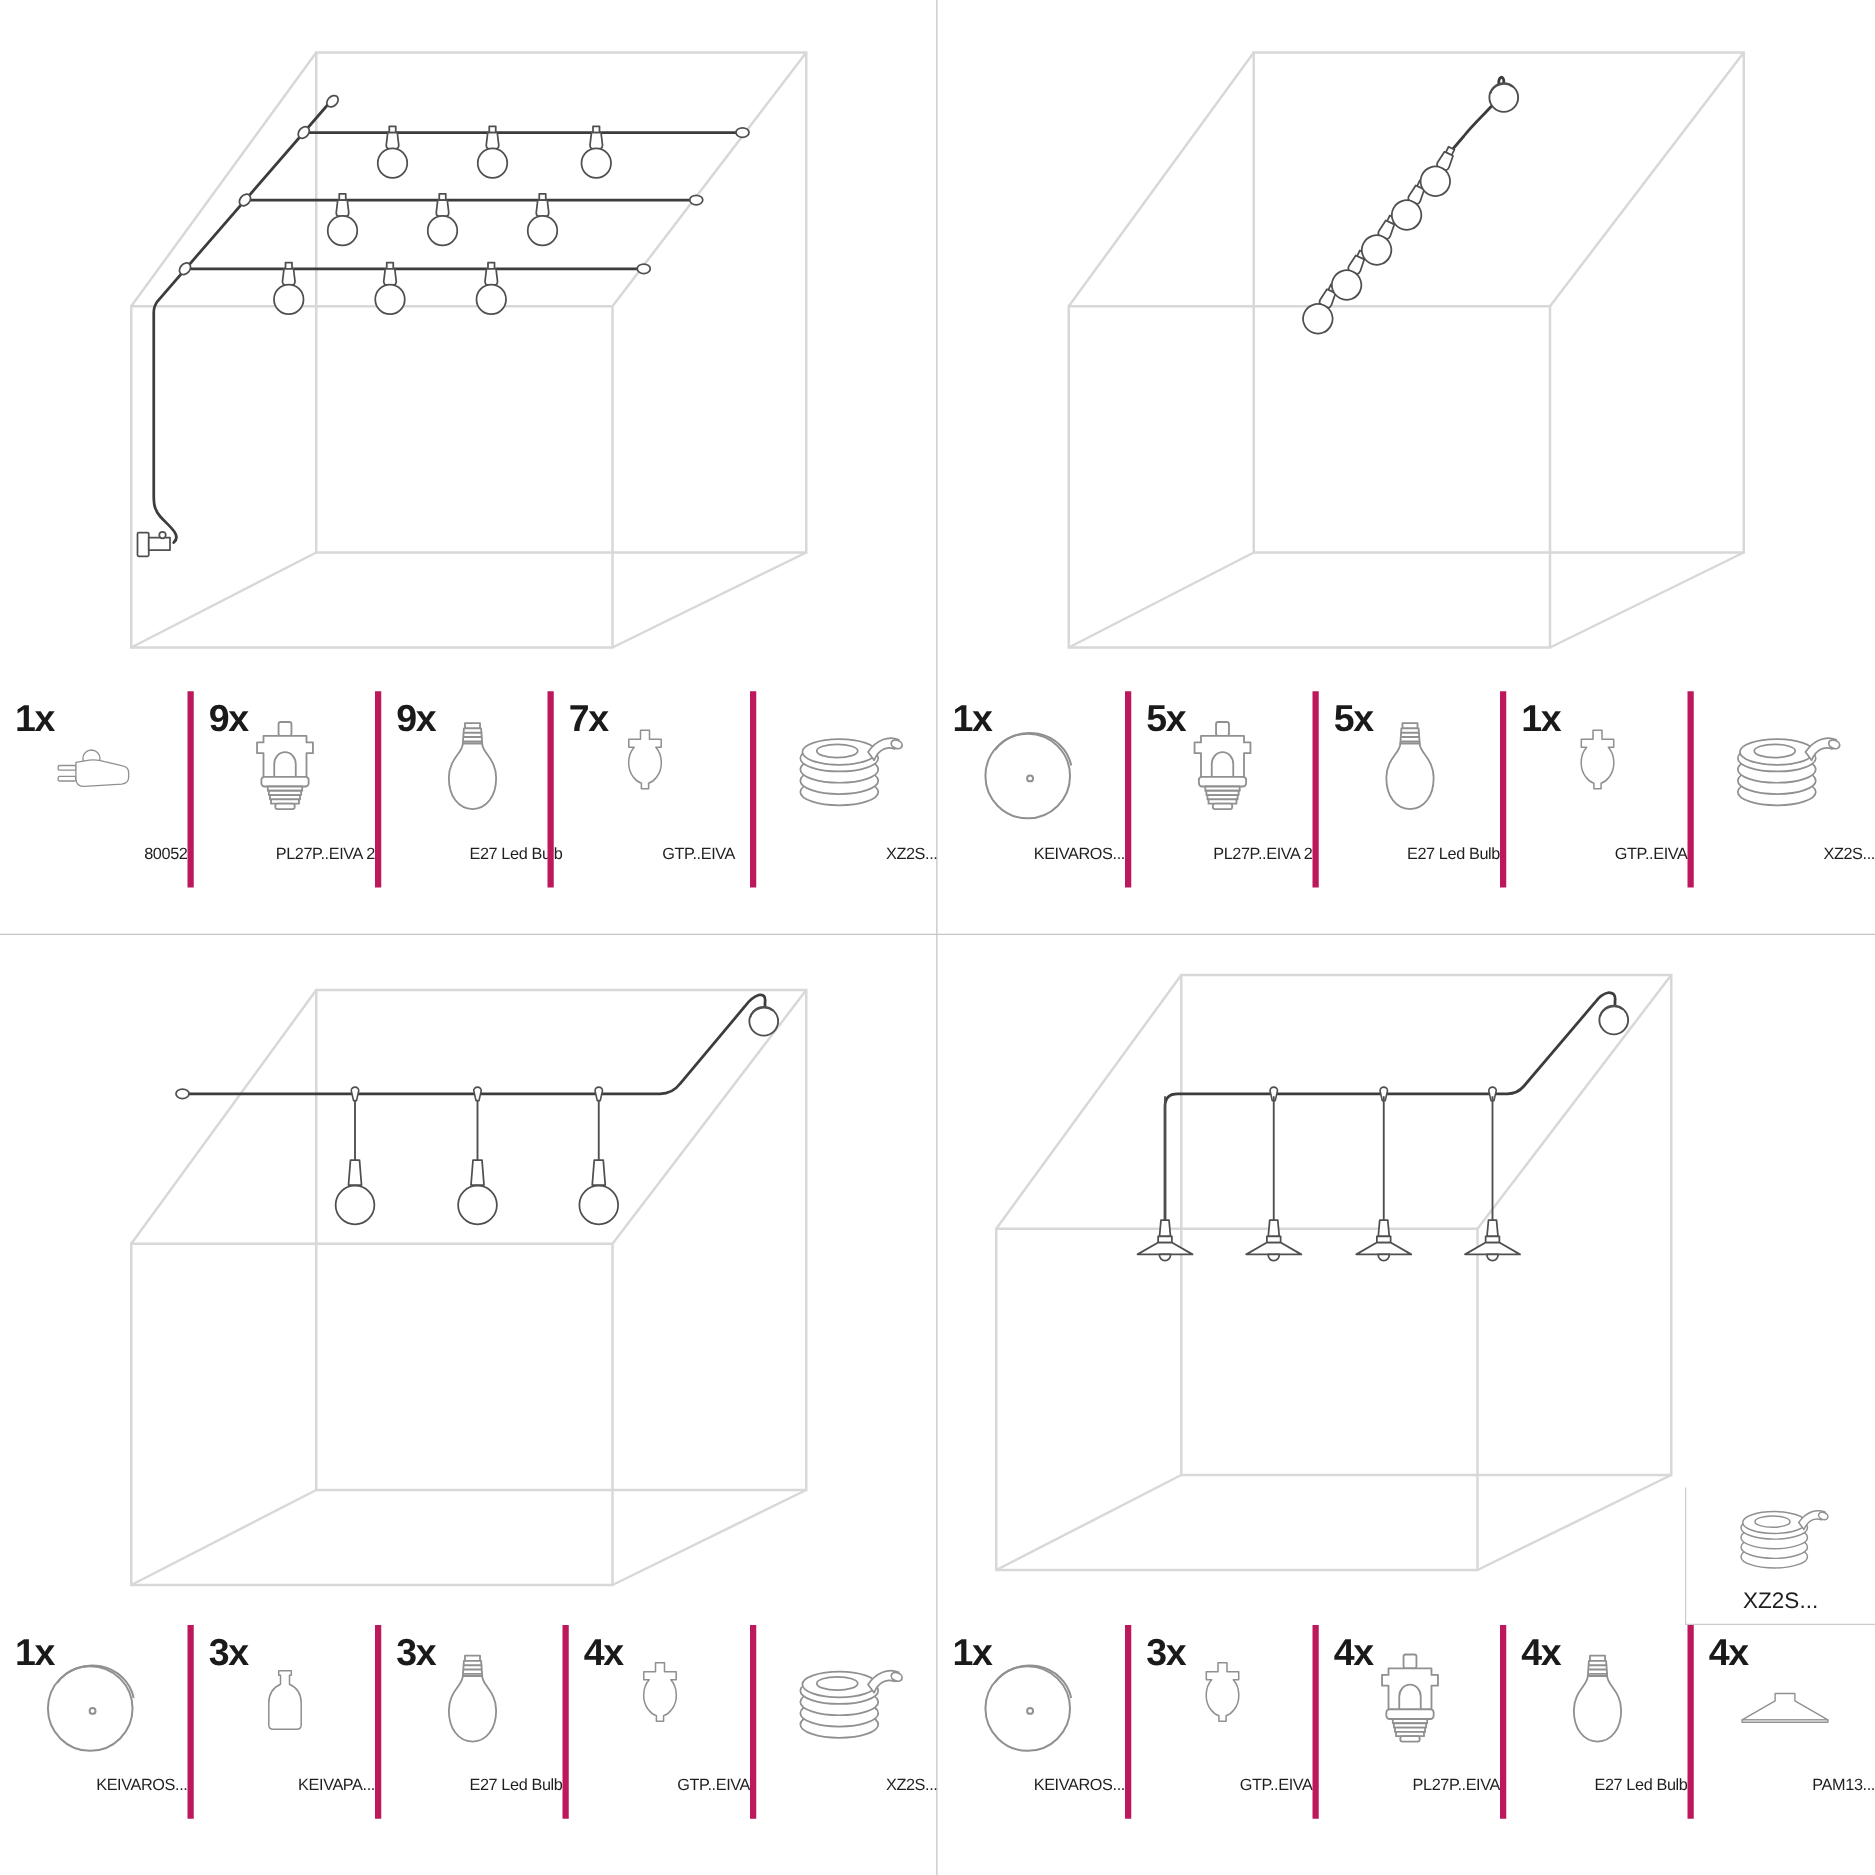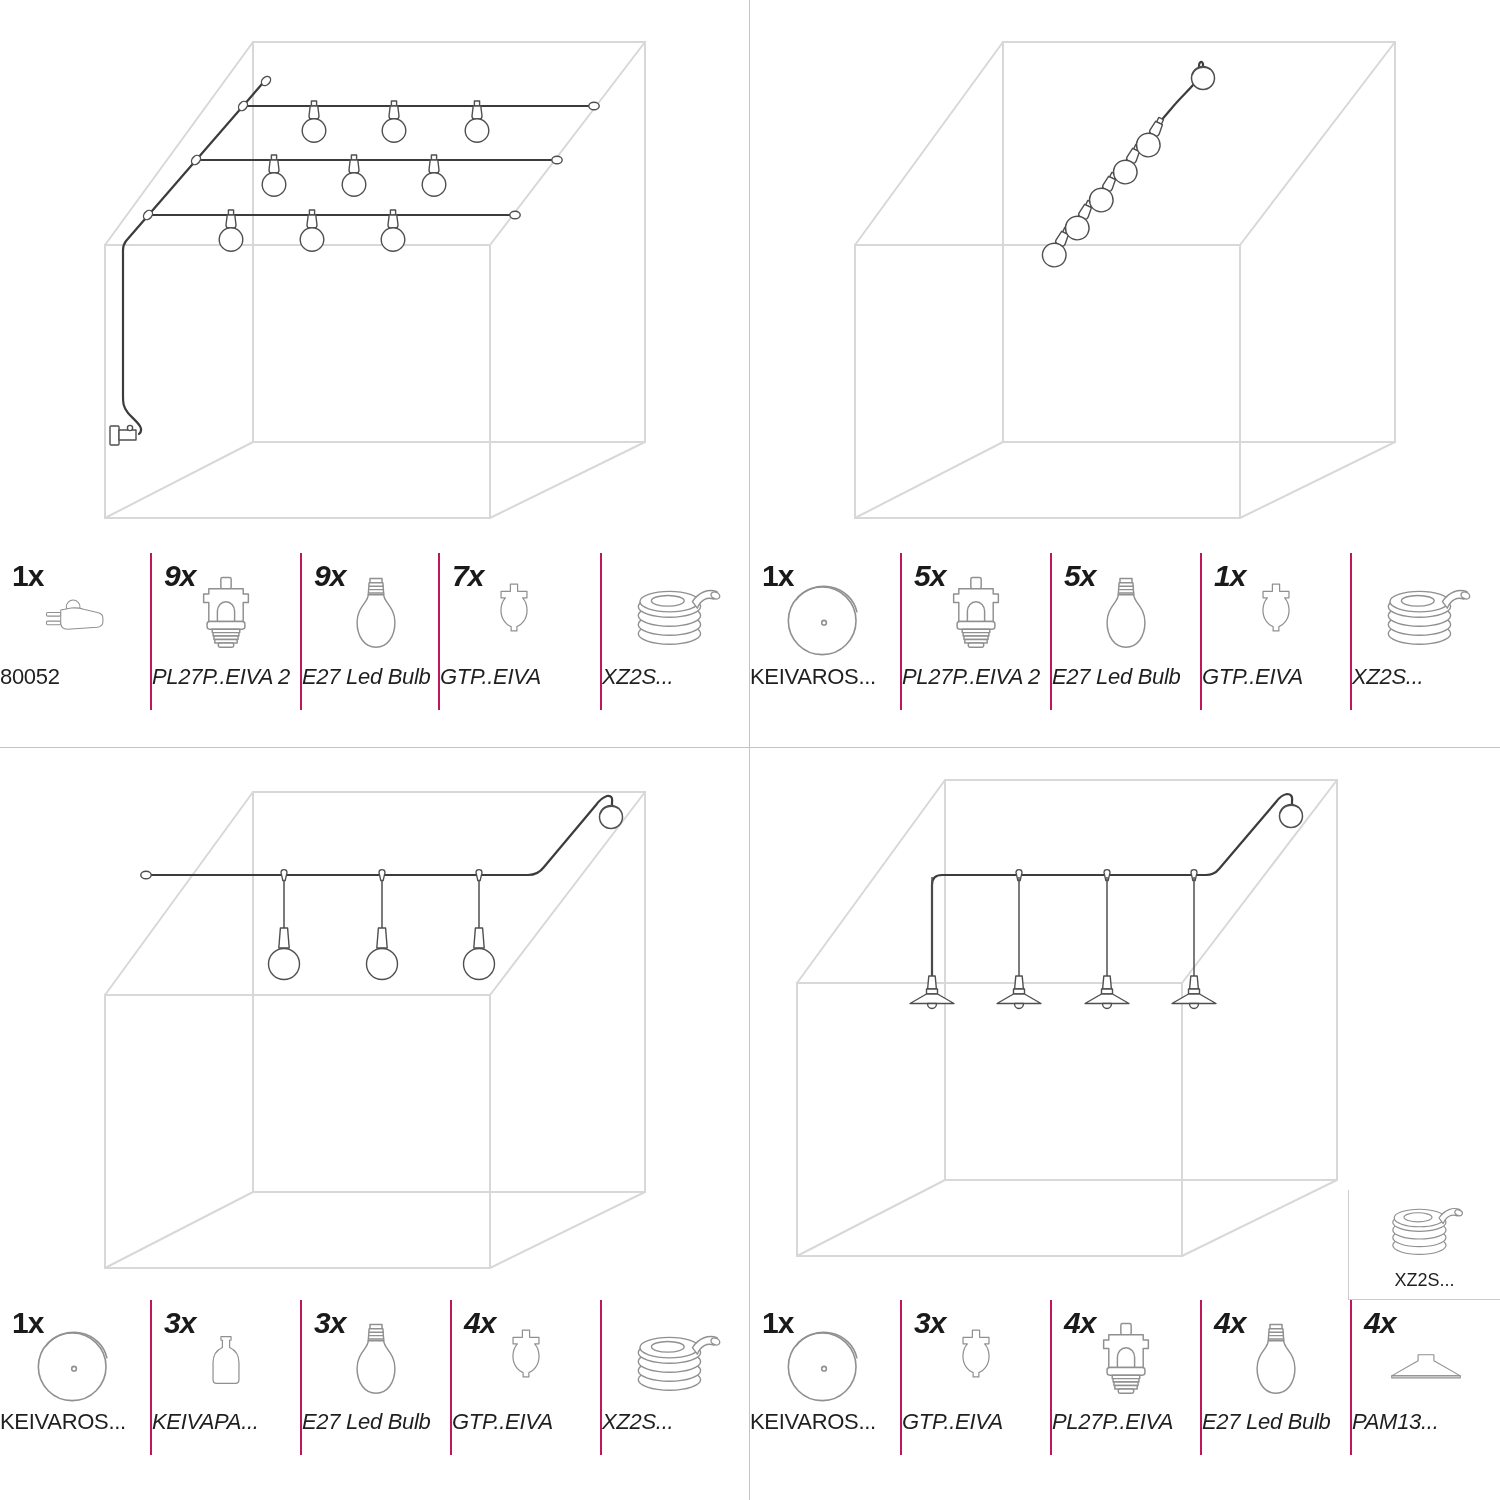--- a/index.html
+++ b/index.html
@@ -13,7 +13,7 @@
   .cell{position:absolute;height:157px;width:150px;box-sizing:border-box;}
   .q-top .cell{top:553px;}
   .q-bot .cell{top:550px;height:155px;}
-  .cell.bl{border-left:2px solid #be185d;font-style:italic;}
+  .cell.bl{border-left:5px solid #be185d;}
   .cell .qty{position:absolute;top:6px;left:12px;font-size:30px;font-weight:700;letter-spacing:-1px;color:#1a1a1a;}
   .cell .ic{position:absolute;left:0;right:0;top:14px;bottom:42px;display:flex;align-items:center;justify-content:center;}
   .cell .code{position:absolute;bottom:20px;left:0;width:100%;text-align:left;font-size:22px;letter-spacing:-0.3px;color:#1f1f1f;white-space:nowrap;}

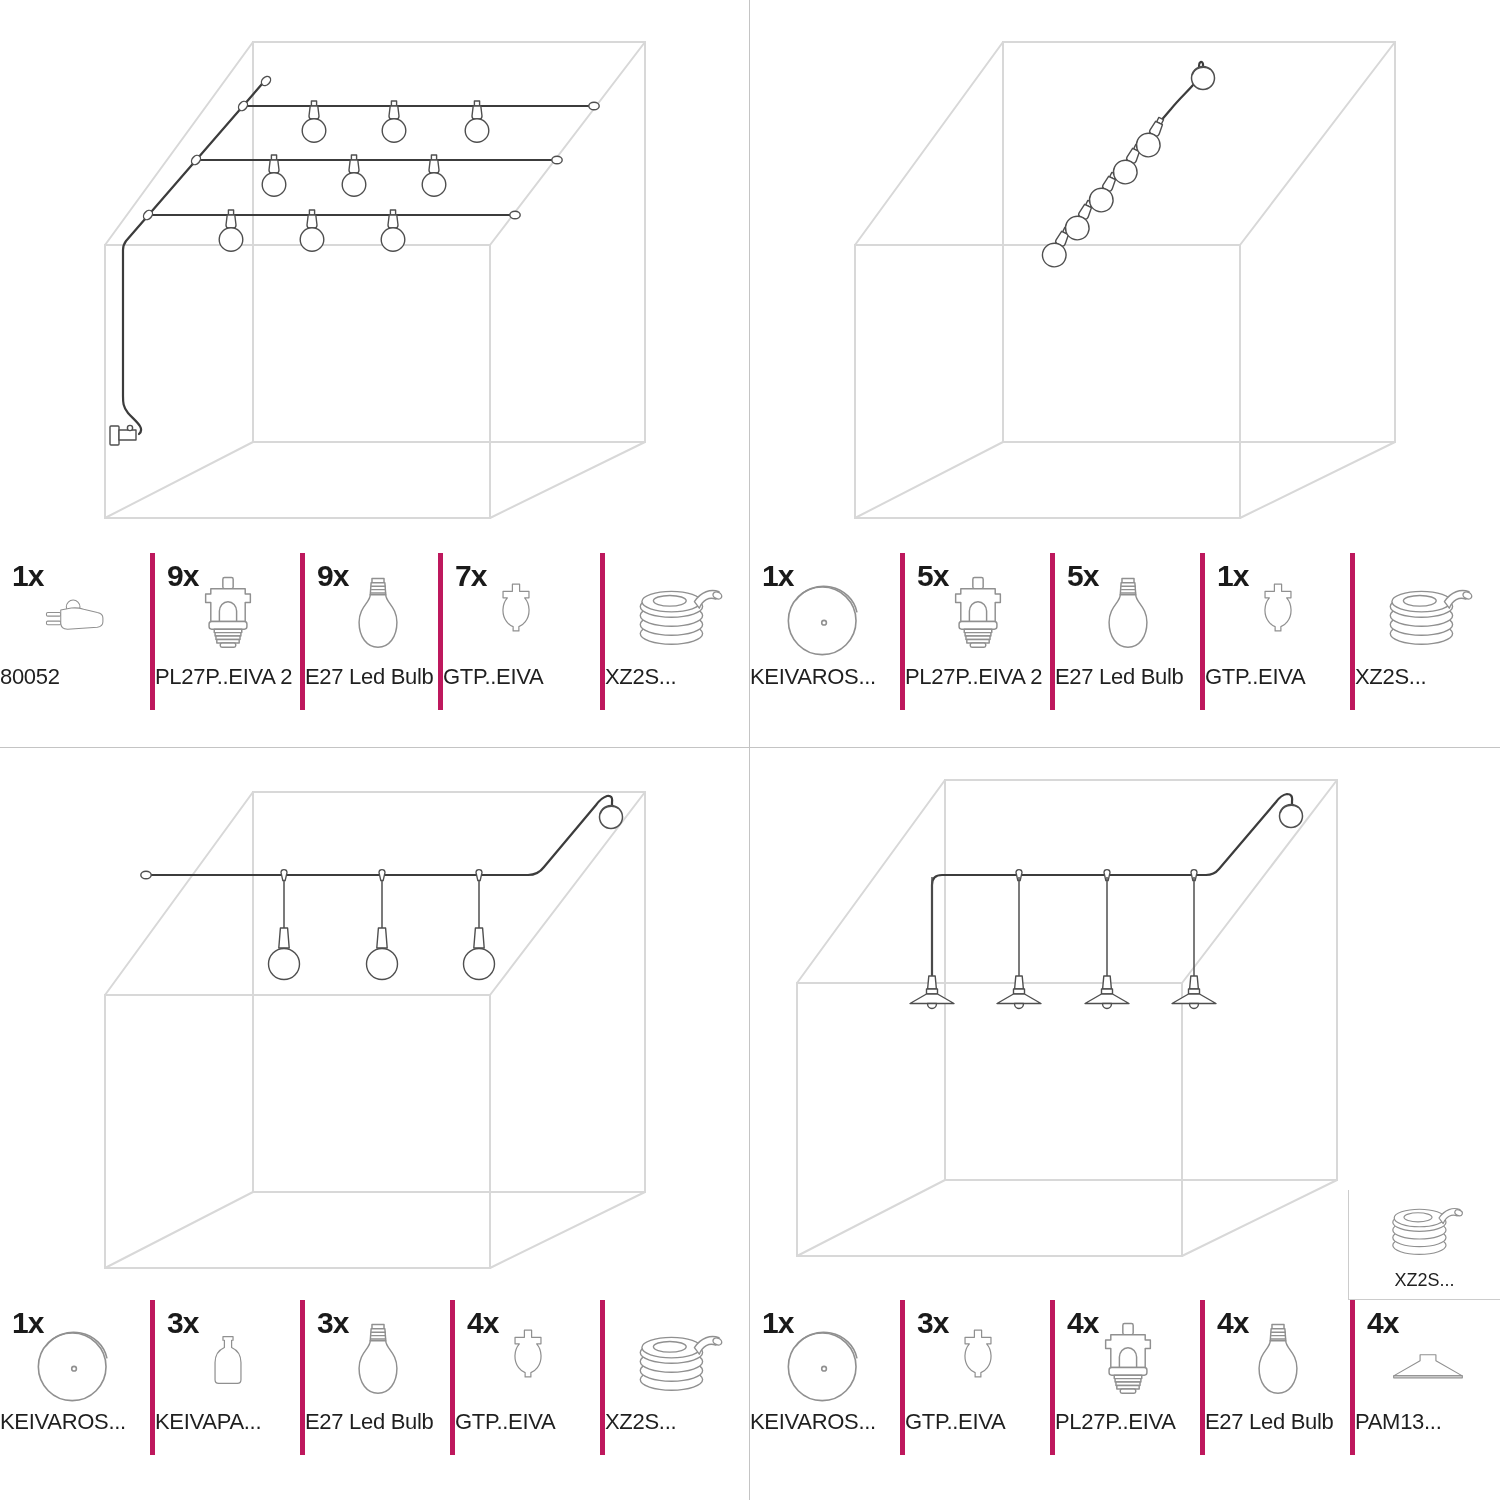--- a/index.html
+++ b/index.html
@@ -16,7 +16,7 @@
   .cell.bl{border-left:5px solid #be185d;}
   .cell .qty{position:absolute;top:6px;left:12px;font-size:30px;font-weight:700;letter-spacing:-1px;color:#1a1a1a;}
   .cell .ic{position:absolute;left:0;right:0;top:14px;bottom:42px;display:flex;align-items:center;justify-content:center;}
-  .cell .code{position:absolute;bottom:20px;left:0;width:100%;text-align:left;font-size:22px;letter-spacing:-0.3px;color:#1f1f1f;white-space:nowrap;}
+  .cell .code{position:absolute;bottom:20px;left:0;width:100%;text-align:right;font-size:13px;letter-spacing:-0.3px;color:#1f1f1f;white-space:nowrap;}
   .xcell{position:absolute;left:598px;top:440px;width:152px;height:110px;box-sizing:border-box;
          border-left:1px solid #cccccc;border-bottom:1px solid #cccccc;}
   .xcell .ic{position:absolute;left:0;right:0;top:6px;bottom:32px;display:flex;align-items:center;justify-content:center;}

